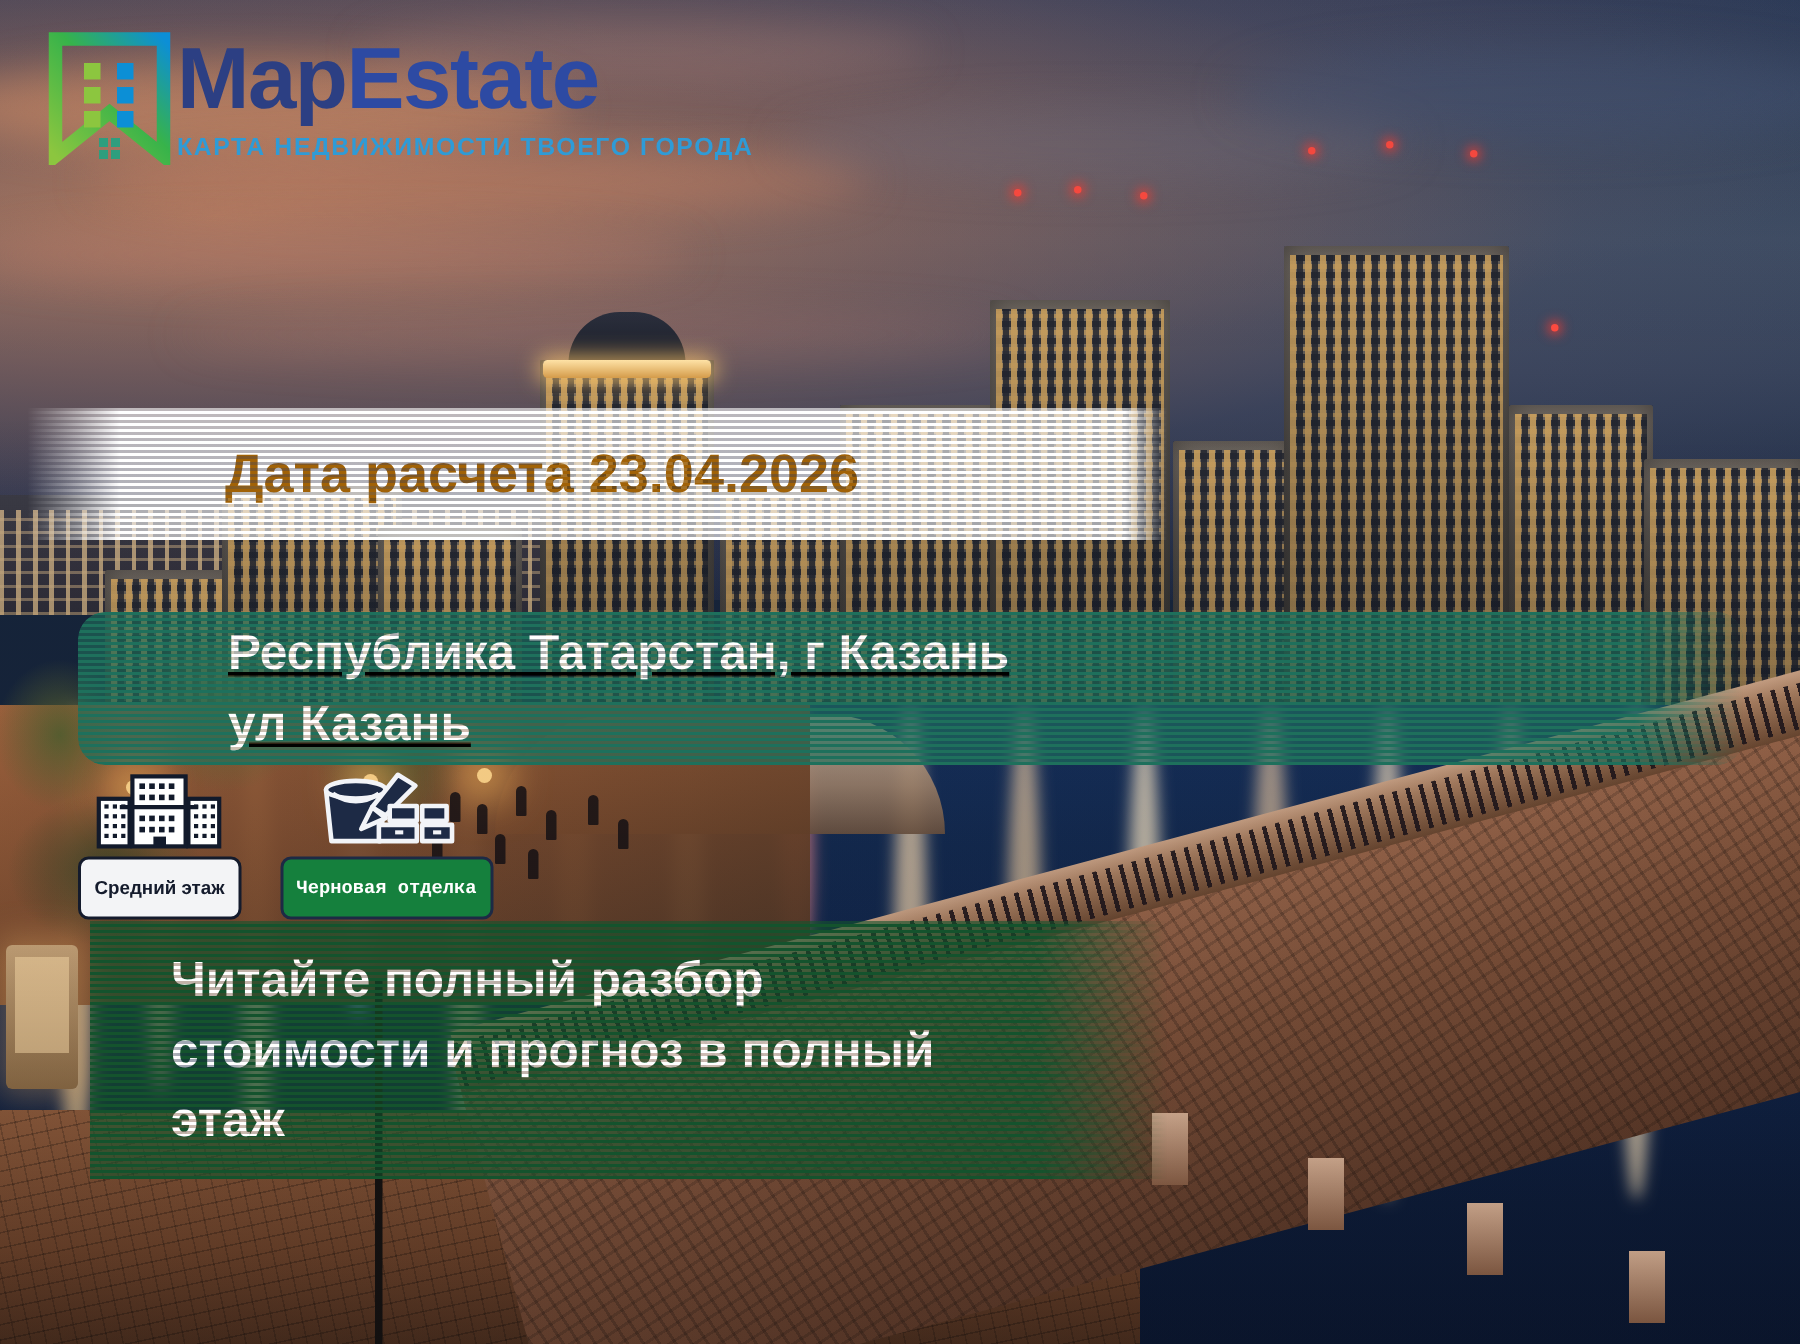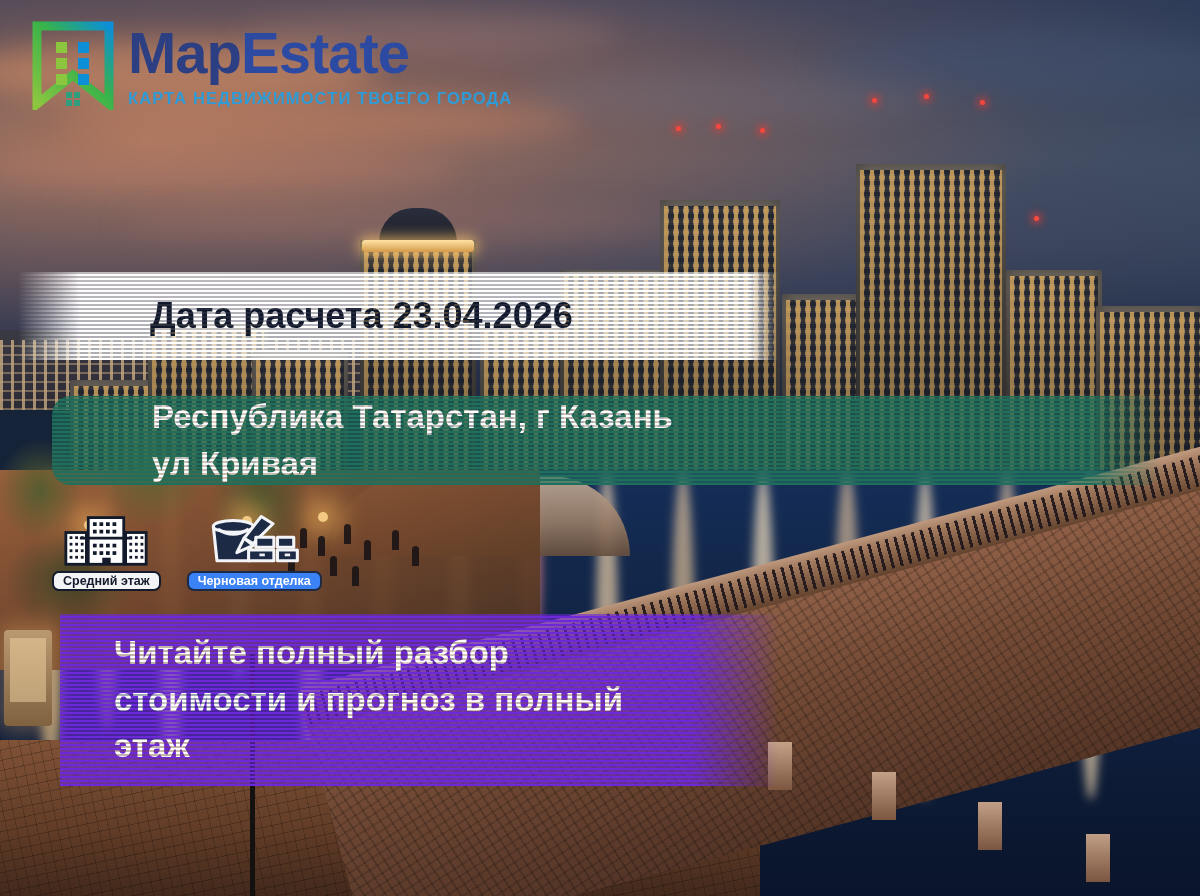--- a/index.html
+++ b/index.html
@@ -119,7 +119,7 @@
     background:linear-gradient(180deg, rgba(6,12,24,.08) 0%, rgba(6,12,24,0) 28%, rgba(6,12,24,.12) 100%);}
 
   
-  .logo{position:absolute;left:32px;top:18px;display:flex;align-items:flex-start;gap:14px;}
+  .logo{position:absolute;left:32px;top:18px;display:flex;align-items:flex-start;gap:4px;}
   .logo-mark{width:82px;height:92px;flex:0 0 auto;}
   .logo-text{padding-top:6px;}
   .logo-word{font-size:58px;font-weight:700;letter-spacing:-1px;line-height:1;

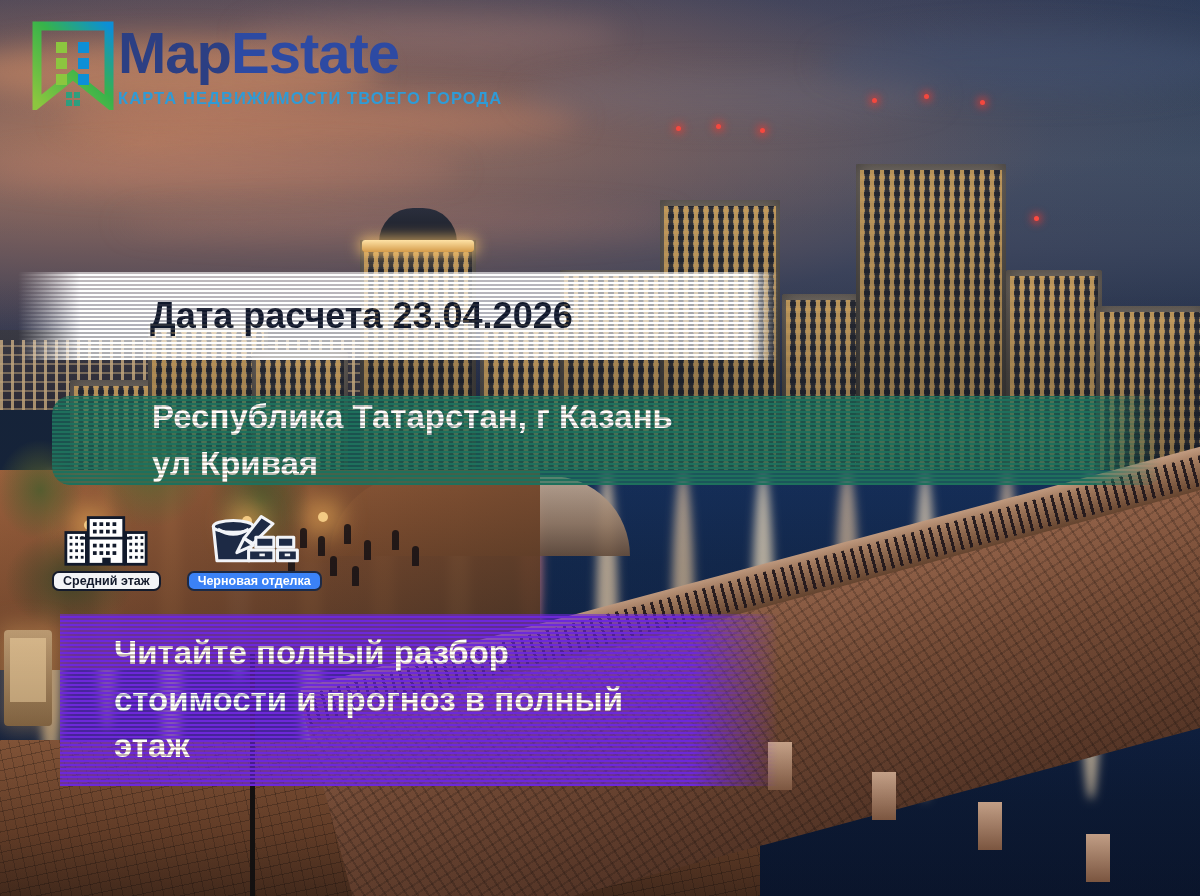--- a/index.html
+++ b/index.html
@@ -158,7 +158,7 @@
        repeating-linear-gradient(0deg,#000 0 2px, rgba(0,0,0,.6) 2px 4px);
     mask-composite:intersect;
   }
-  .date-text{color:#0f172a;font-size:36px;font-weight:700;padding-left:132px;}
+  .date-text{color:#a16207;font-size:36px;font-weight:700;padding-left:132px;}
 
   .band-addr{
     left:52px;top:396px;width:1110px;height:89px;

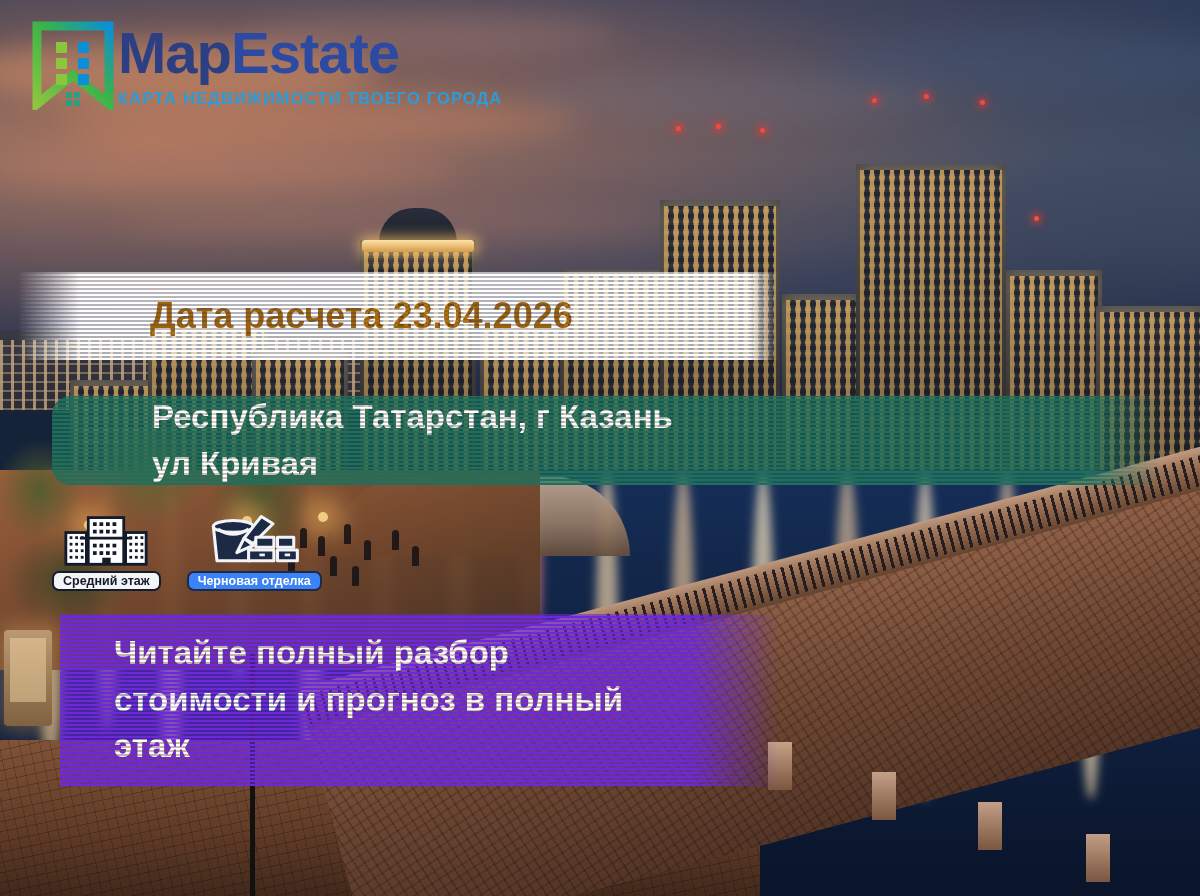--- a/index.html
+++ b/index.html
@@ -161,7 +161,7 @@
   .date-text{color:#a16207;font-size:36px;font-weight:700;padding-left:132px;}
 
   .band-addr{
-    left:52px;top:396px;width:1110px;height:89px;
+    left:52px;top:408px;width:1110px;height:102px;
     background:#1e705c;border-radius:18px;
     -webkit-mask-image:
        linear-gradient(90deg,#000 0, #000 calc(100% - 72px), rgba(0,0,0,0) 100%),
@@ -171,6 +171,7 @@
        linear-gradient(90deg,#000 0, #000 calc(100% - 72px), rgba(0,0,0,0) 100%),
        repeating-linear-gradient(0deg,#000 0 2px, rgba(0,0,0,.62) 2px 4px);
     mask-composite:intersect;
+    text-decoration:underline;
   }
   .addr-text{color:#ffffff;font-size:33px;font-weight:700;line-height:1.42;padding-left:100px;}
 

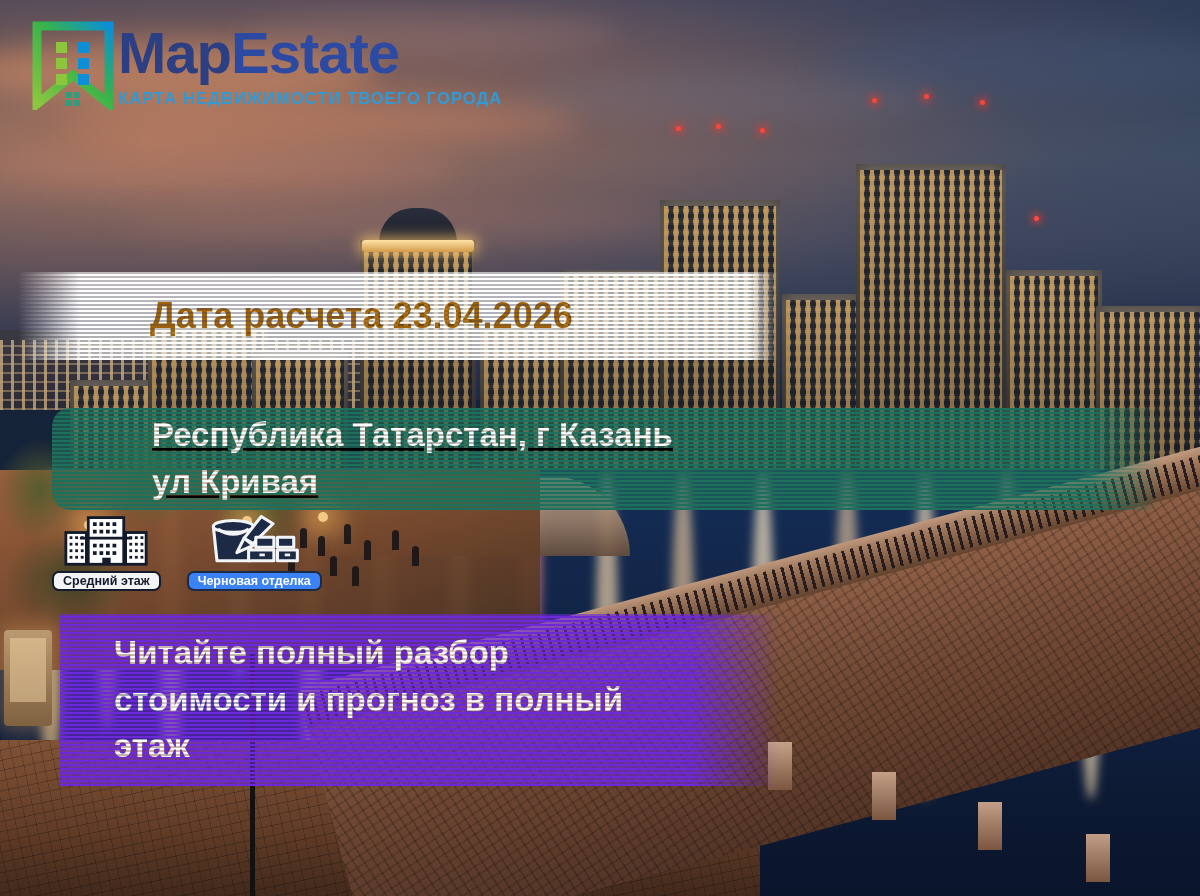--- a/index.html
+++ b/index.html
@@ -338,7 +338,7 @@
   <div class="band band-addr">
     <div class="band-inner addr-text">
       <div>Республика Татарстан, г Казань</div>
-      <div>ул Кривая</div>
+      <div>ул Казань</div>
     </div>
   </div>
 

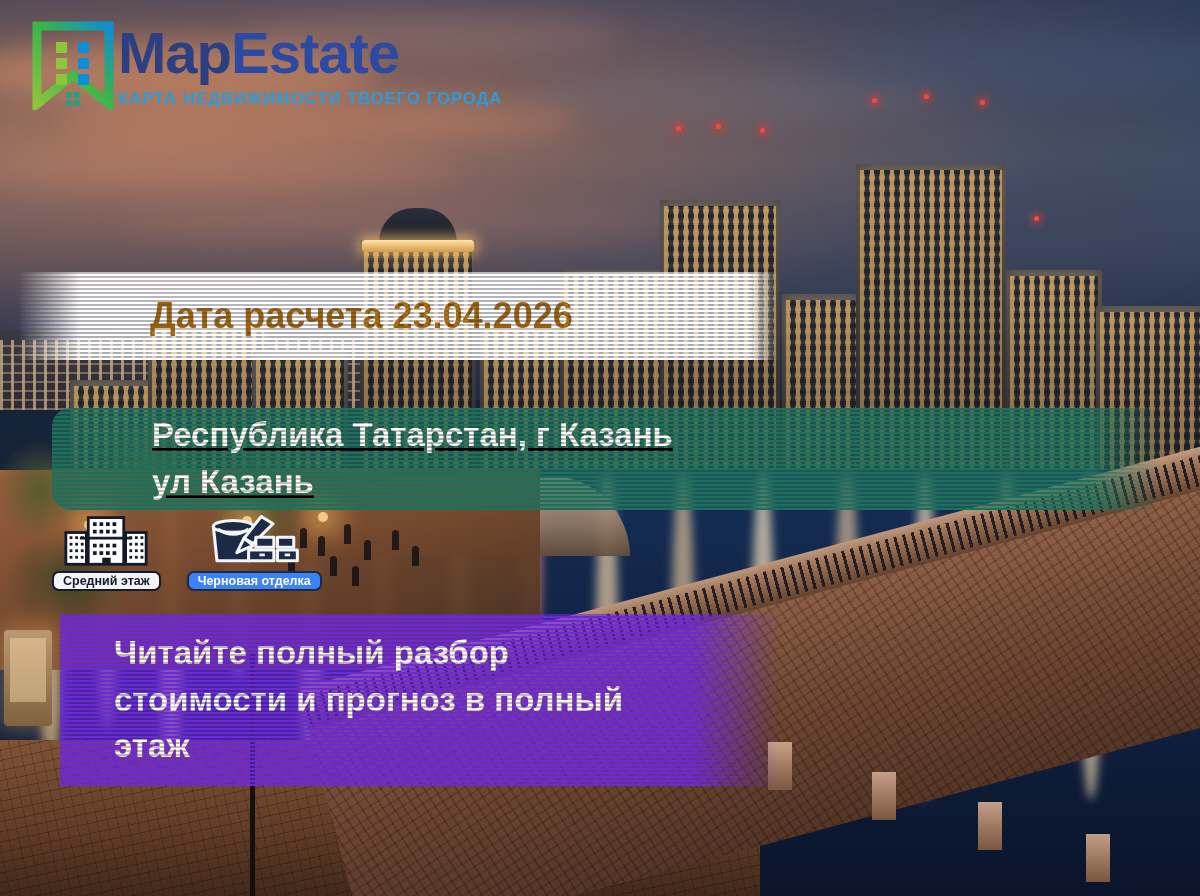--- a/index.html
+++ b/index.html
@@ -193,7 +193,7 @@
   .badges{position:absolute;left:52px;top:512px;display:flex;align-items:flex-end;gap:26px;z-index:5;}
   .badge{display:flex;flex-direction:column;align-items:center;}
   .badge-ico{height:56px;display:flex;align-items:flex-end;}
-  .badge-lbl{margin-top:3px;padding:1px 9px;border:2px solid #141b2c;border-radius:7px;
+  .badge-lbl{margin-top:3px;padding:12px 9px;border:2px solid #141b2c;border-radius:7px;
     background:#f3f4f6;color:#141b2c;font-size:12.5px;font-weight:700;white-space:nowrap;}
   .badge-lbl.solid{background:#3b82f6;color:#ffffff;border-color:#1d2a45;}
 </style>

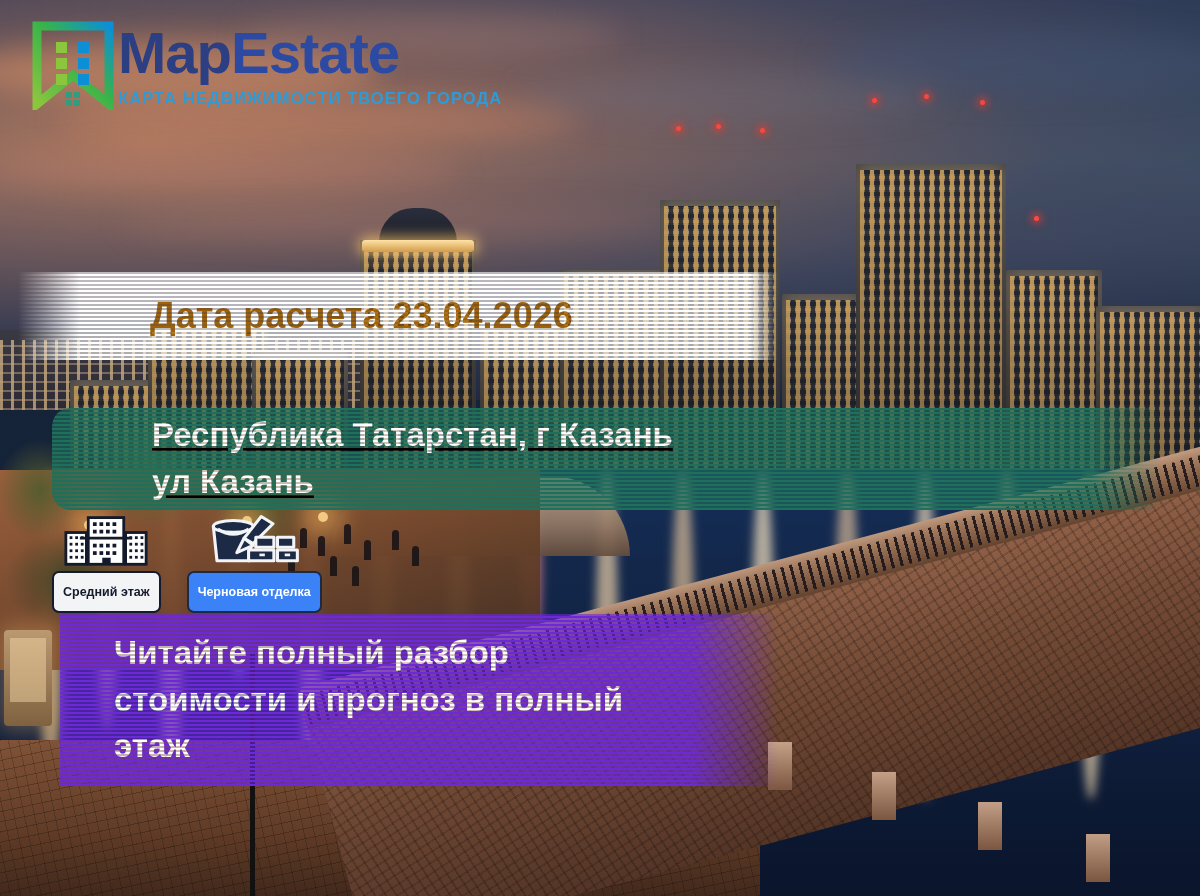--- a/index.html
+++ b/index.html
@@ -195,7 +195,7 @@
   .badge-ico{height:56px;display:flex;align-items:flex-end;}
   .badge-lbl{margin-top:3px;padding:12px 9px;border:2px solid #141b2c;border-radius:7px;
     background:#f3f4f6;color:#141b2c;font-size:12.5px;font-weight:700;white-space:nowrap;}
-  .badge-lbl.solid{background:#3b82f6;color:#ffffff;border-color:#1d2a45;}
+  .badge-lbl.solid{background:#15803d;color:#ffffff;border-color:#1d2a45;font-family:Liberation Mono, monospace;}
 </style>
 </head>
 <body>

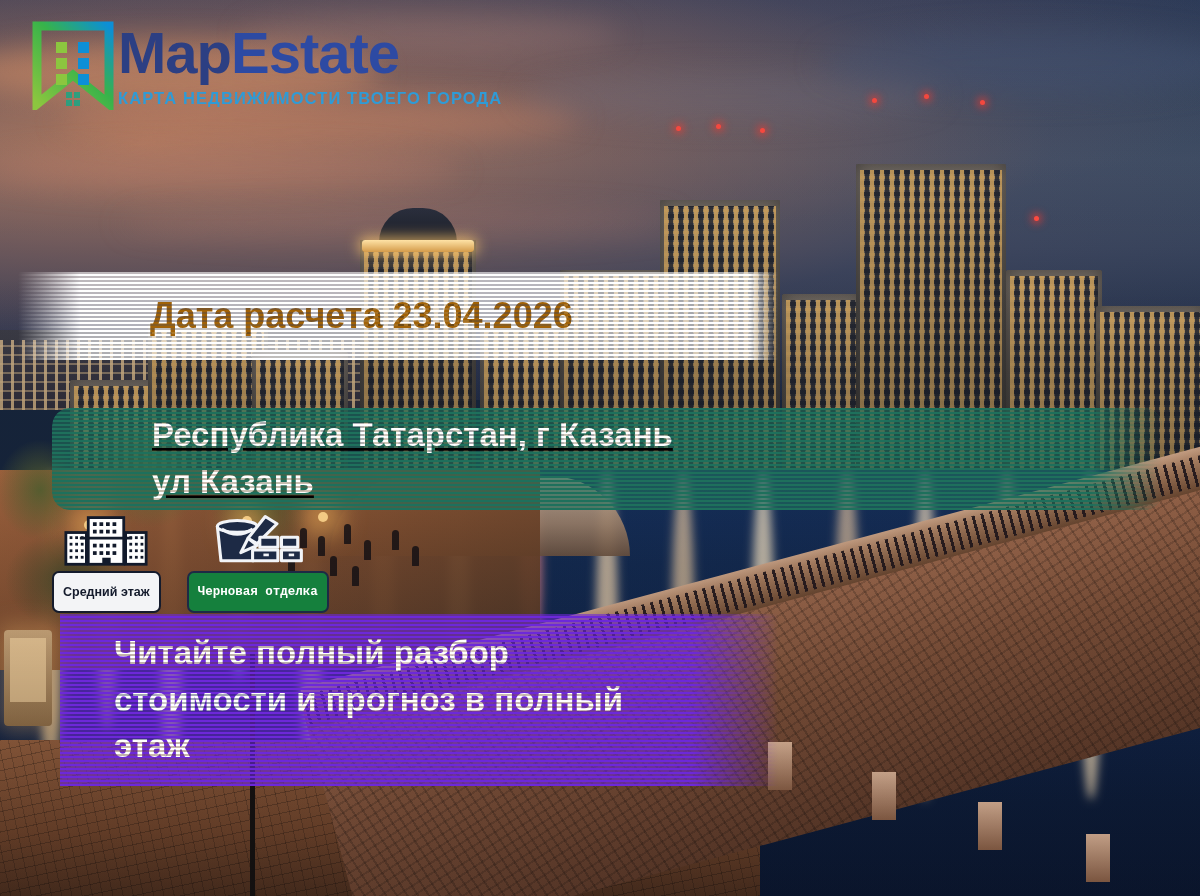--- a/index.html
+++ b/index.html
@@ -177,7 +177,7 @@
 
   .band-cta{
     left:60px;top:614px;width:718px;height:172px;
-    background:#6d28d9;
+    background:#14532d;
     -webkit-mask-image:
        linear-gradient(90deg,#000 0, #000 calc(100% - 86px), rgba(0,0,0,0) 100%),
        repeating-linear-gradient(0deg,#000 0 2px, rgba(0,0,0,.6) 2px 4px);

